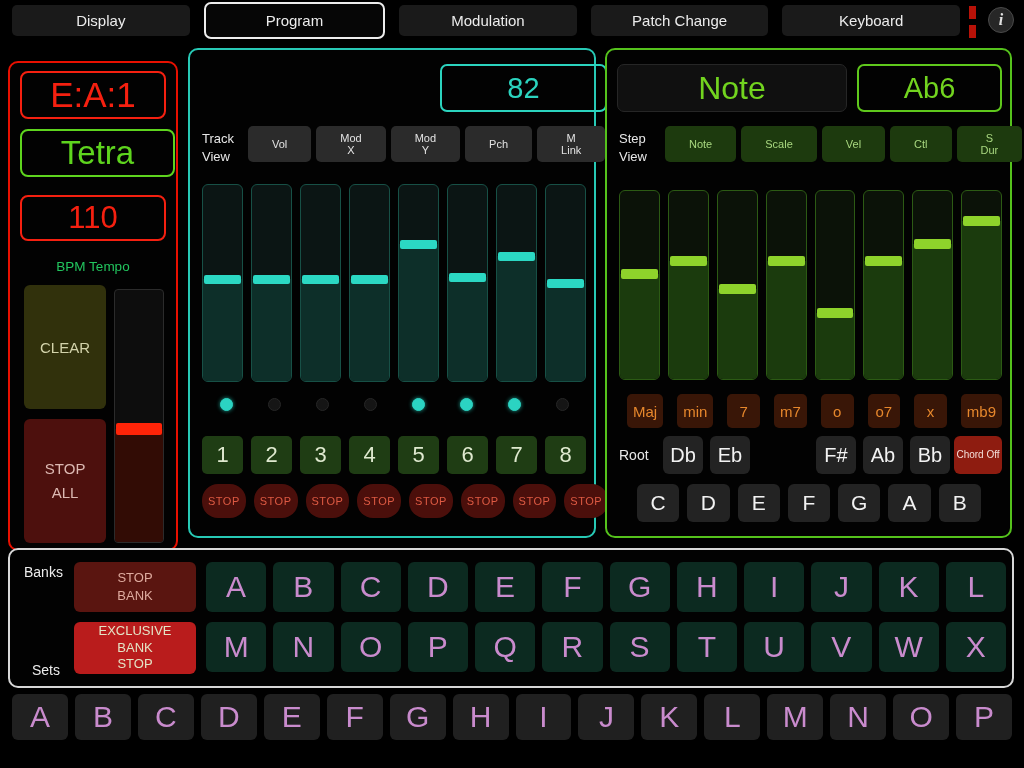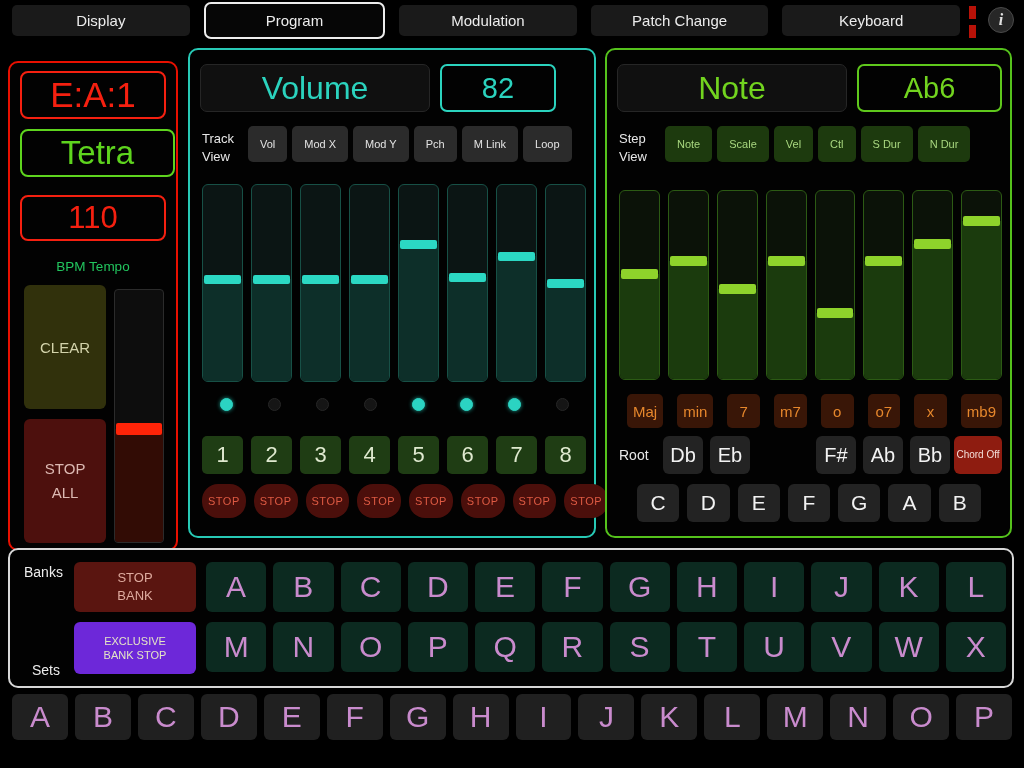--- a/index.html
+++ b/index.html
@@ -113,7 +113,6 @@
   </div>
 
   <div class="panel mid-panel">
-    <div class="title-box">Volume</div>
     <div class="value-box">82</div>
     <div class="view-label">Track View</div>
     <div class="view-row" id="track-view-buttons">

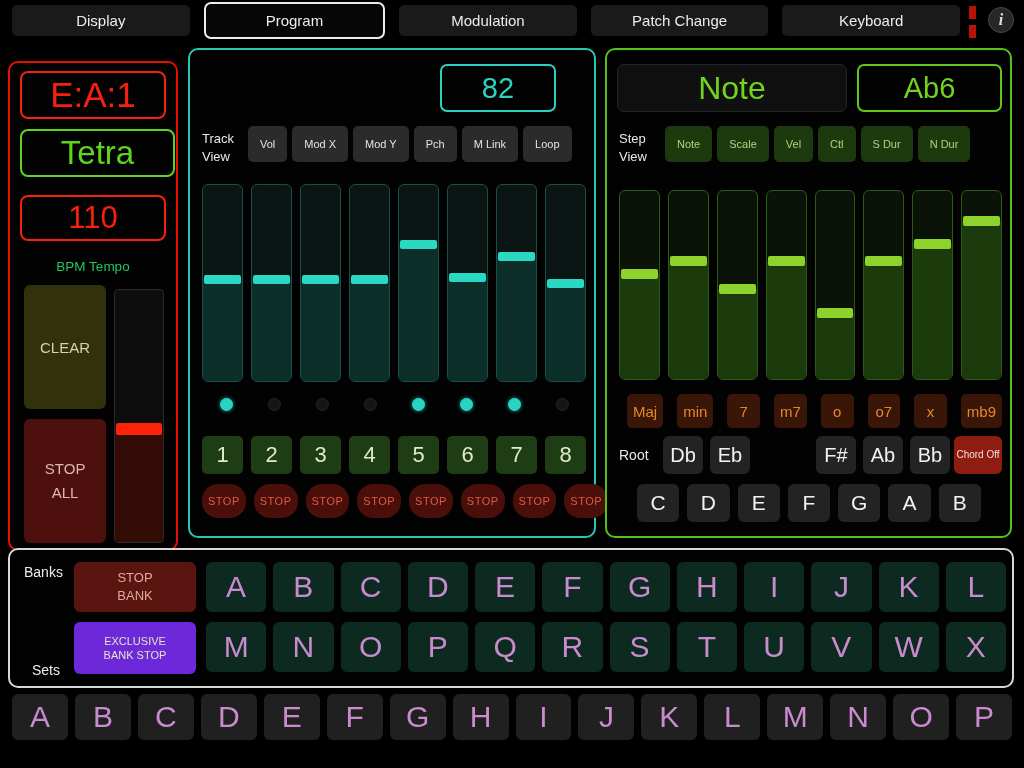--- a/index.html
+++ b/index.html
@@ -31,7 +31,7 @@
   .title-box{position:absolute;left:10px;top:14px;width:230px;height:48px;background:#101010;border:1px solid #262626;border-radius:7px;display:flex;align-items:center;justify-content:center;font-size:32px;box-sizing:border-box;}
   .value-box{position:absolute;top:14px;height:48px;border-radius:7px;display:flex;align-items:center;justify-content:center;font-size:29px;box-sizing:border-box;}
   .mid-panel .title-box{color:#2bd3be;}
-  .mid-panel .value-box{left:250px;width:116px;border:2px solid #2bd3be;color:#2bd3be;}
+  .mid-panel .value-box{left:250px;width:167px;border:2px solid #2bd3be;color:#2bd3be;}
   .right-panel .title-box{color:#72d41f;}
   .right-panel .value-box{left:250px;width:145px;border:2px solid #5fc81c;color:#72d41f;}
   .view-label{position:absolute;left:12px;top:80px;width:46px;color:#e8e8e8;font-size:13px;line-height:1.35;}

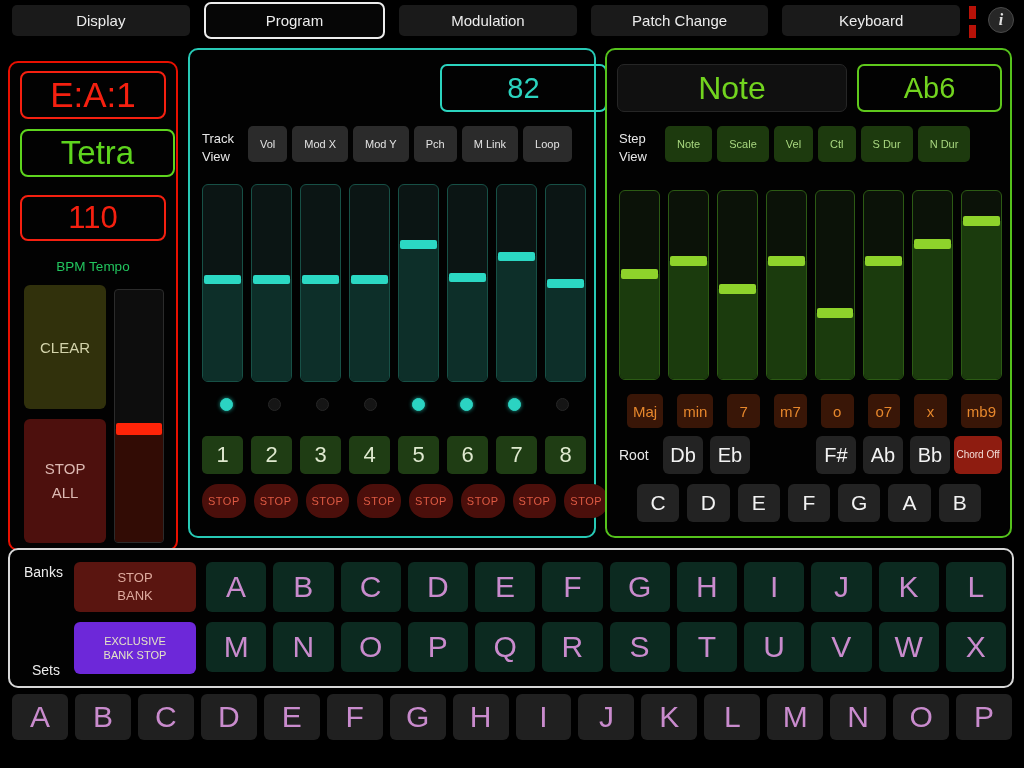--- a/index.html
+++ b/index.html
@@ -36,7 +36,7 @@
   .right-panel .value-box{left:250px;width:145px;border:2px solid #5fc81c;color:#72d41f;}
   .view-label{position:absolute;left:12px;top:80px;width:46px;color:#e8e8e8;font-size:13px;line-height:1.35;}
   .view-row{position:absolute;left:58px;top:76px;height:36px;display:flex;gap:5px;}
-  .view-btn{height:36px;padding:0 12px;border-radius:5px;font-size:11px;display:flex;align-items:center;justify-content:center;border:0;font-family:inherit;}
+  .view-btn{height:36px;padding:0 24px;border-radius:5px;font-size:11px;display:flex;align-items:center;justify-content:center;border:0;font-family:inherit;}
   .teal-view{background:#2b2b2b;color:#e3e3e3;}
   .green-view{background:#1d3a0e;color:#a8d77f;}
   .faders{position:absolute;display:flex;gap:8px;}

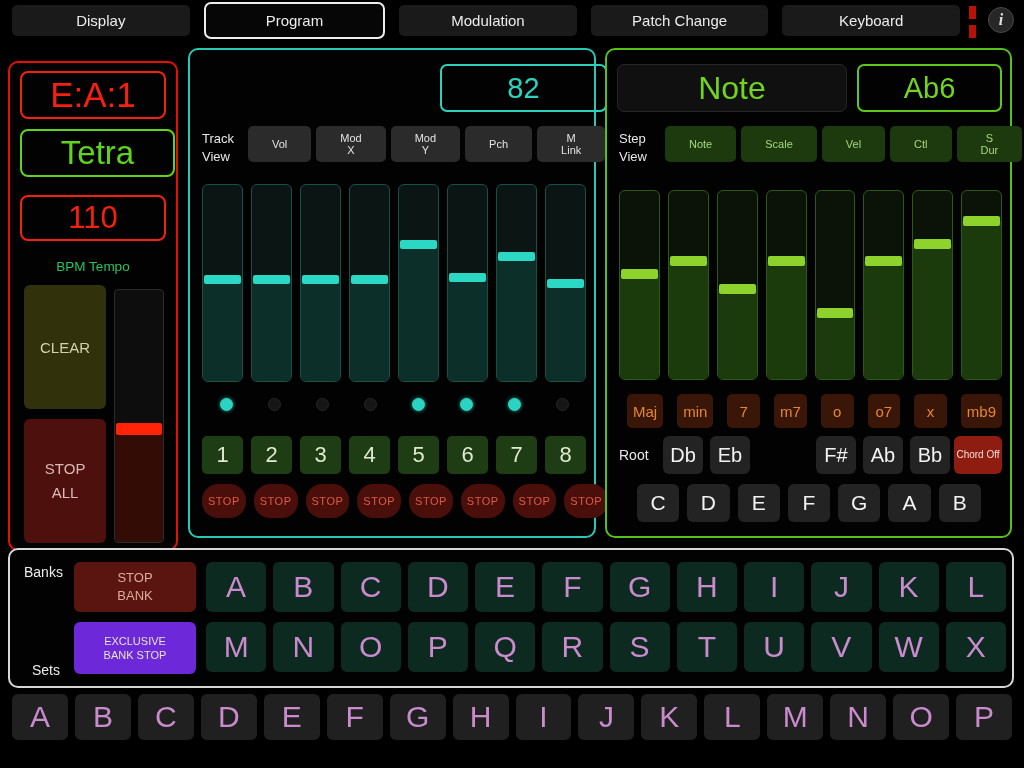--- a/index.html
+++ b/index.html
@@ -73,7 +73,7 @@
   .banks-label{position:absolute;left:14px;top:14px;color:#ececec;font-size:14px;}
   .sets-label{position:absolute;left:22px;top:112px;color:#ececec;font-size:14px;}
   .stop-bank-btn{position:absolute;left:64px;top:12px;width:122px;height:50px;background:#5a1510;border-radius:6px;color:#dfab9f;font-size:13px;display:flex;align-items:center;justify-content:center;text-align:center;line-height:1.35;padding:0 30px;box-sizing:border-box;border:0;font-family:inherit;}
-  .exclusive-btn{position:absolute;left:64px;top:72px;width:122px;height:52px;background:#6d28d9;border-radius:6px;color:#e4e4c6;font-size:11px;display:flex;align-items:center;justify-content:center;text-align:center;line-height:1.3;padding:0 26px;box-sizing:border-box;border:0;font-family:inherit;}
+  .exclusive-btn{position:absolute;left:64px;top:72px;width:122px;height:52px;background:#b91c1c;border-radius:6px;color:#e4e4c6;font-size:13px;display:flex;align-items:center;justify-content:center;text-align:center;line-height:1.3;padding:0 26px;box-sizing:border-box;border:0;font-family:inherit;}
   .bank-row{position:absolute;left:196px;width:800px;height:50px;display:flex;gap:7px;}
   .bank-row.r1{top:12px;}
   .bank-row.r2{top:72px;}

